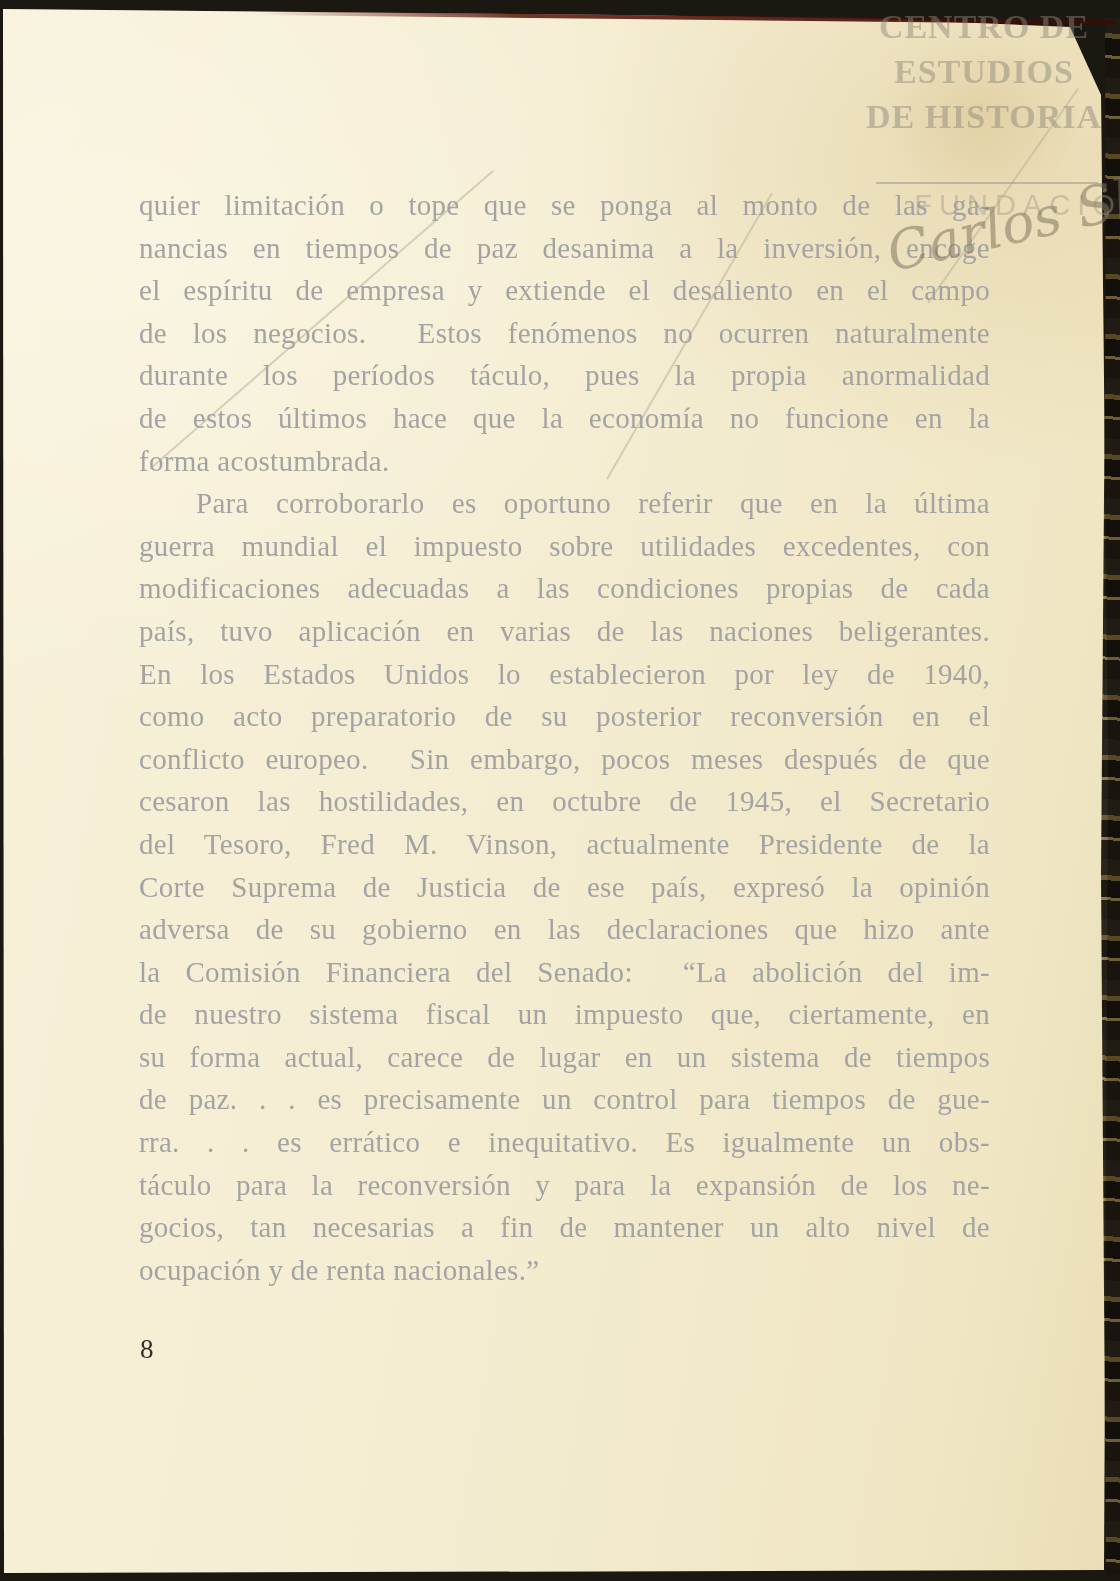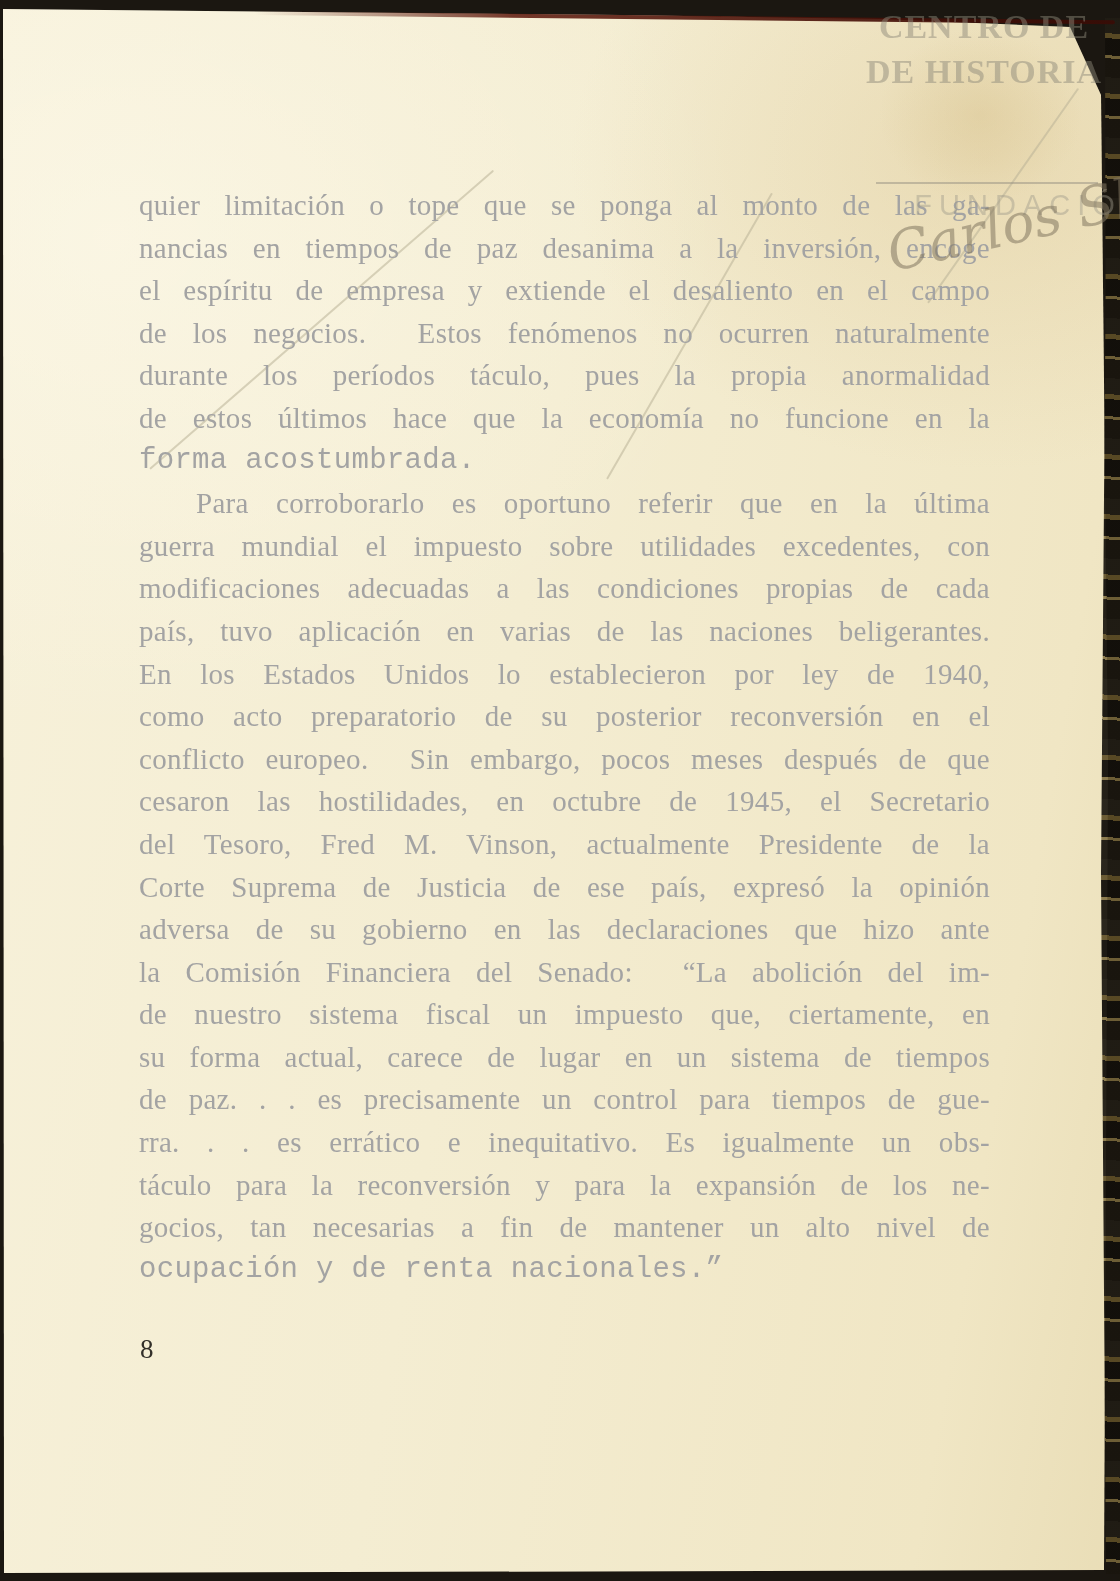--- a/index.html
+++ b/index.html
@@ -133,6 +133,7 @@
 
   <div class="wm wm-text">
     <div>CENTRO DE</div>
+    <div>ESTUDIOS</div>
     <div>DE HISTORIA</div>
   </div>
   <div class="wm wm-rule"></div>

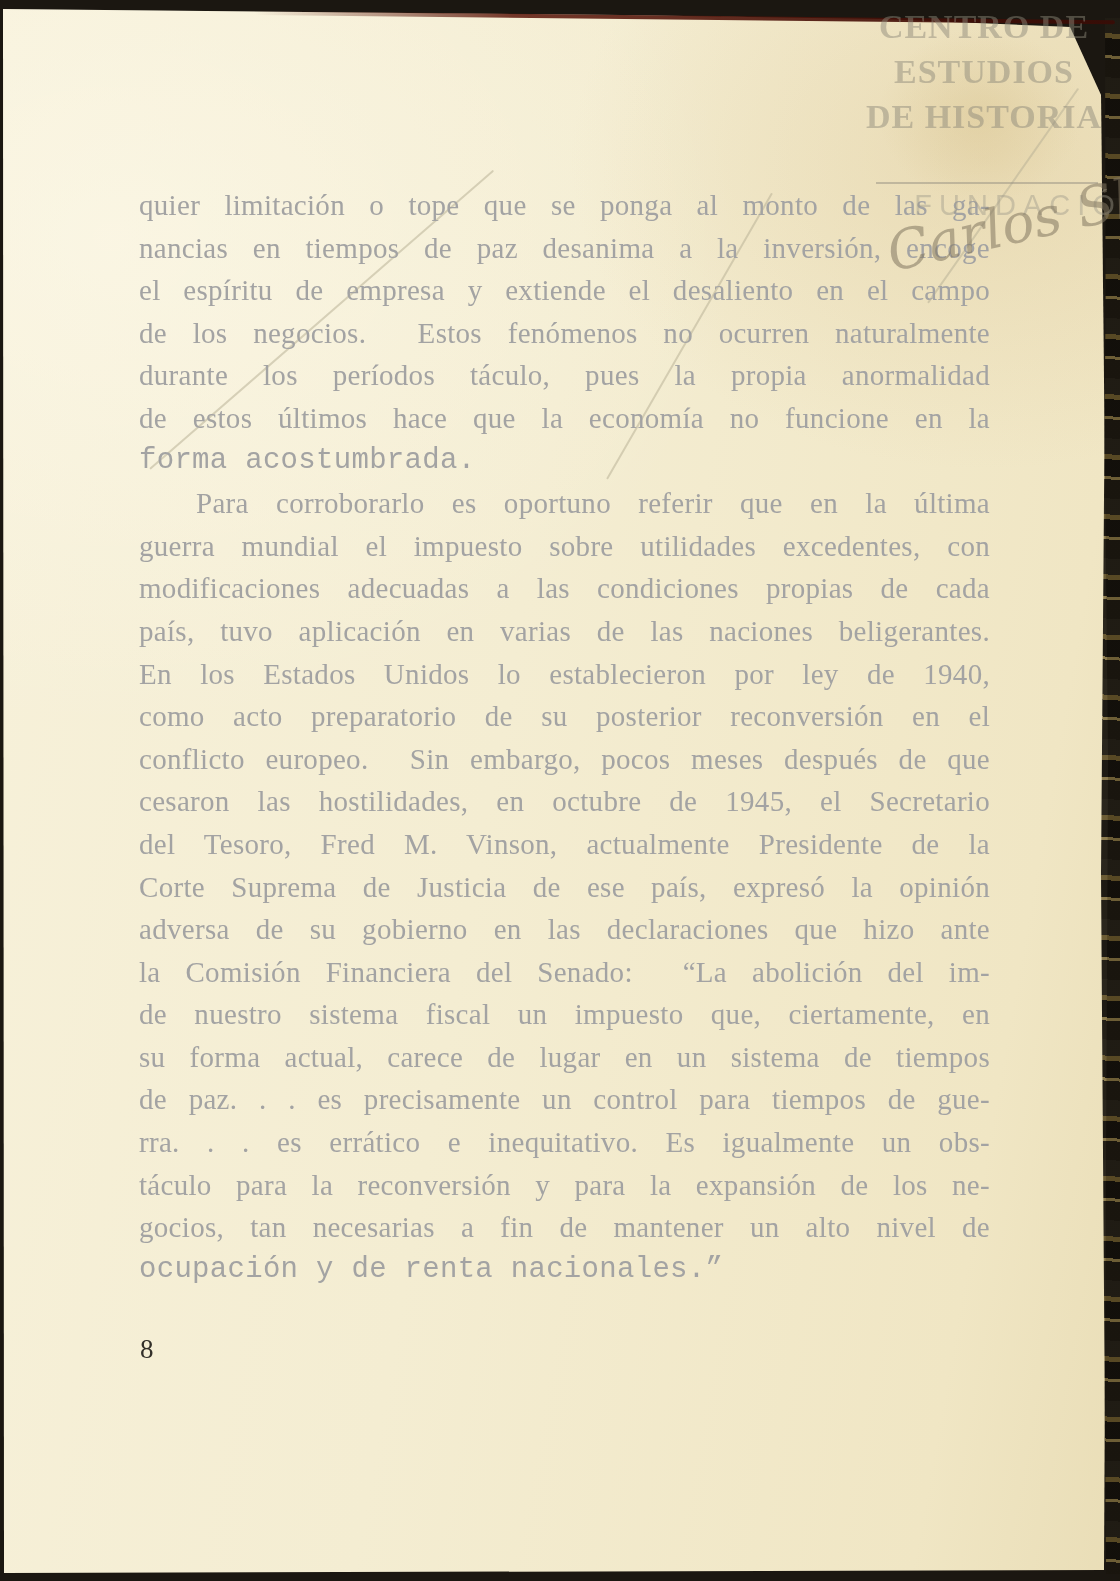--- a/index.html
+++ b/index.html
@@ -55,7 +55,7 @@
     text-align:justify;text-align-last:justify;text-justify:inter-word;
     white-space:normal;height:42.6px;overflow:visible;
   }
-  .ln.end{text-align-last:left;font-family:Liberation Mono, monospace;}
+  .ln.end{text-align-last:left;}
   .ln.indent{padding-left:57px;}
   .pagenum{
     position:absolute;left:140px;top:1334px;z-index:4;

